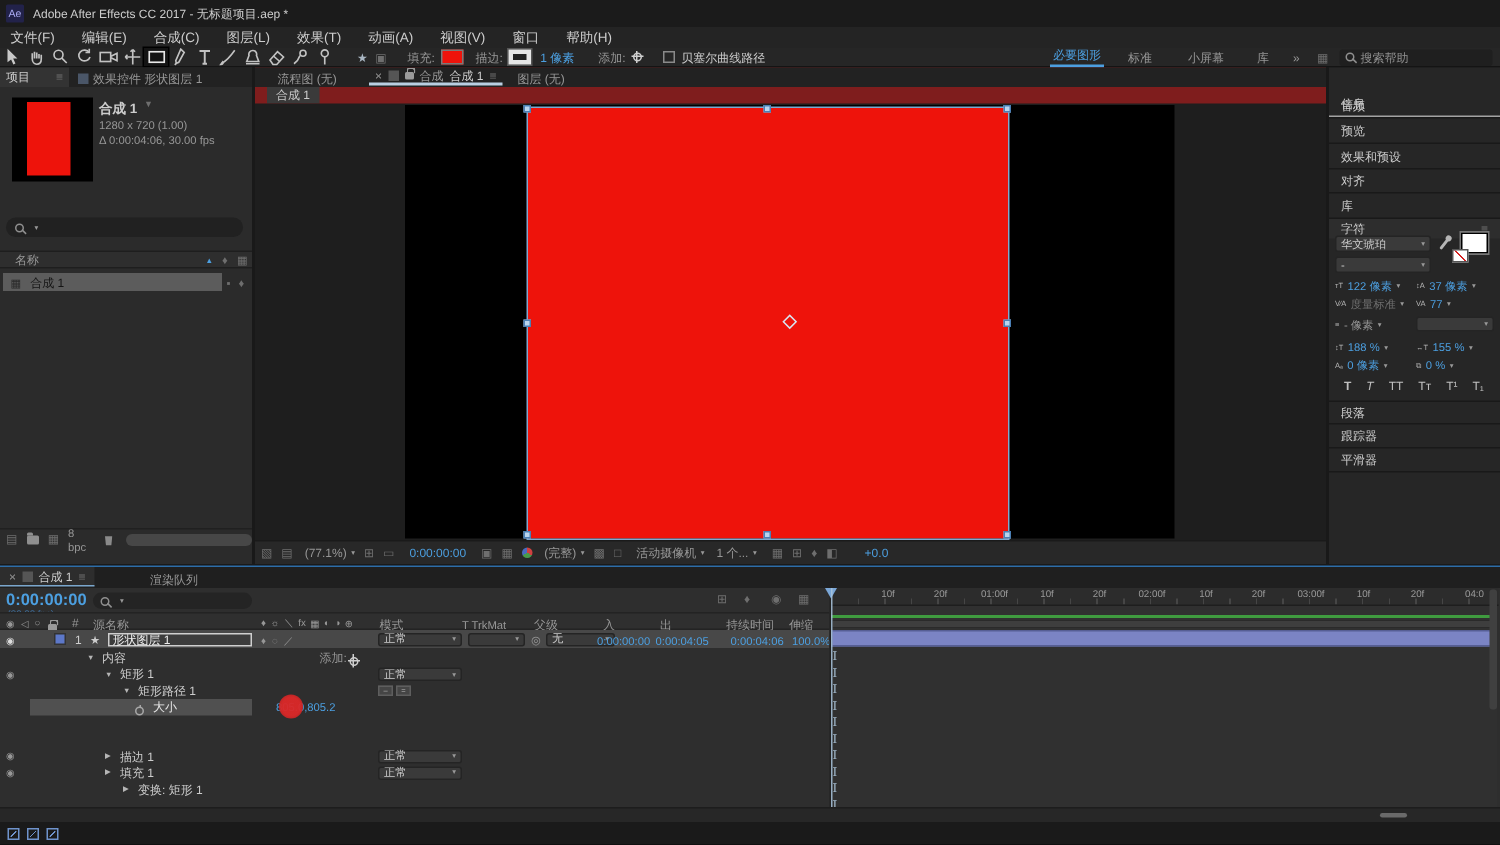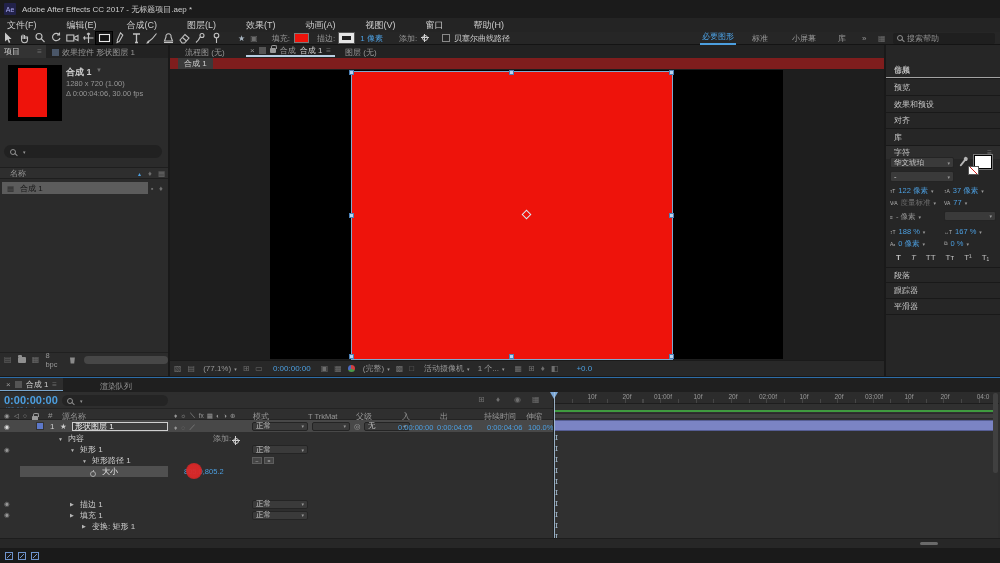--- a/index.html
+++ b/index.html
@@ -53,7 +53,7 @@
     <span class="abs f8 txt" style="left:22px;top:4px">Adobe After Effects CC 2017 - 无标题项目.aep *</span>
   </div>
 
-  <div class="abs fx" style="left:0;top:18px;width:1000px;height:14px;background:#242424;gap:16px">
+  <div class="abs fx" style="left:0;top:18px;width:1000px;height:14px;background:#242424;gap:4px">
     <span class="f9 txt" style="padding:0 7px">文件(F)</span>
     <span class="f9 txt" style="padding:0 7px">编辑(E)</span>
     <span class="f9 txt" style="padding:0 7px">合成(C)</span>

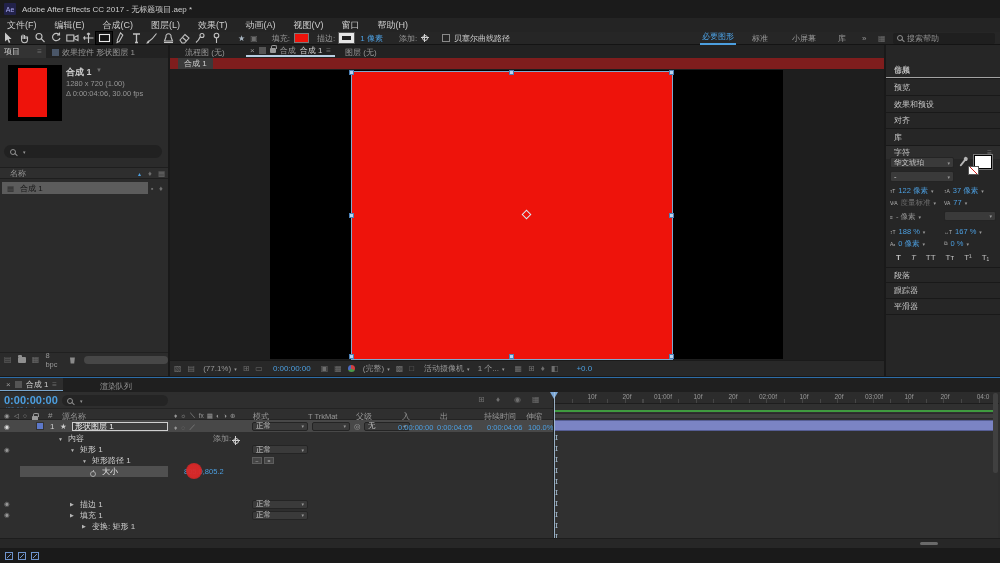--- a/index.html
+++ b/index.html
@@ -357,7 +357,7 @@
       </div>
     <div class="abs fx" style="left:58px;top:182px;width:54px">
         <span class="tw">↔T</span>
-        <span class="f7 b">167 %</span>
+        <span class="f7 b">155 %</span>
         <span class="car">▾</span>
       </div>
     <div class="abs fx" style="left:4px;top:194px;width:52px">

